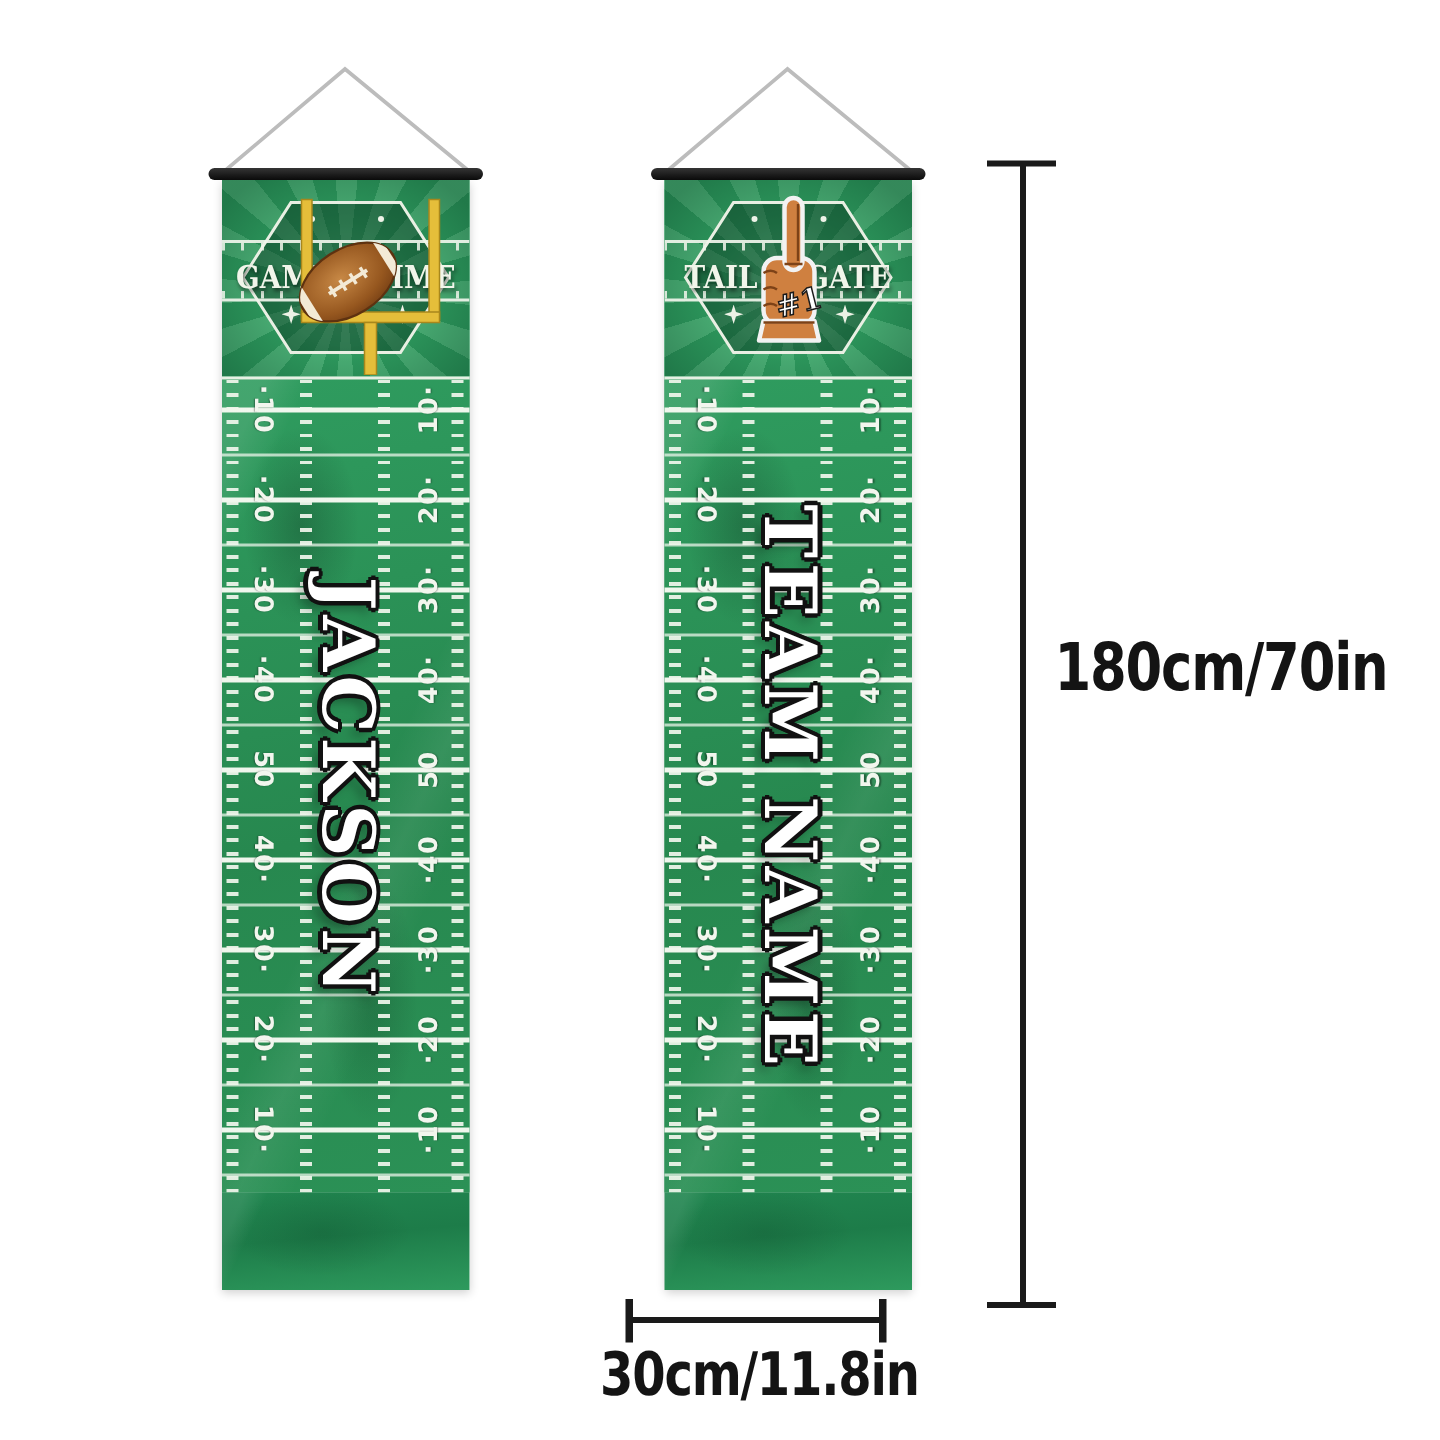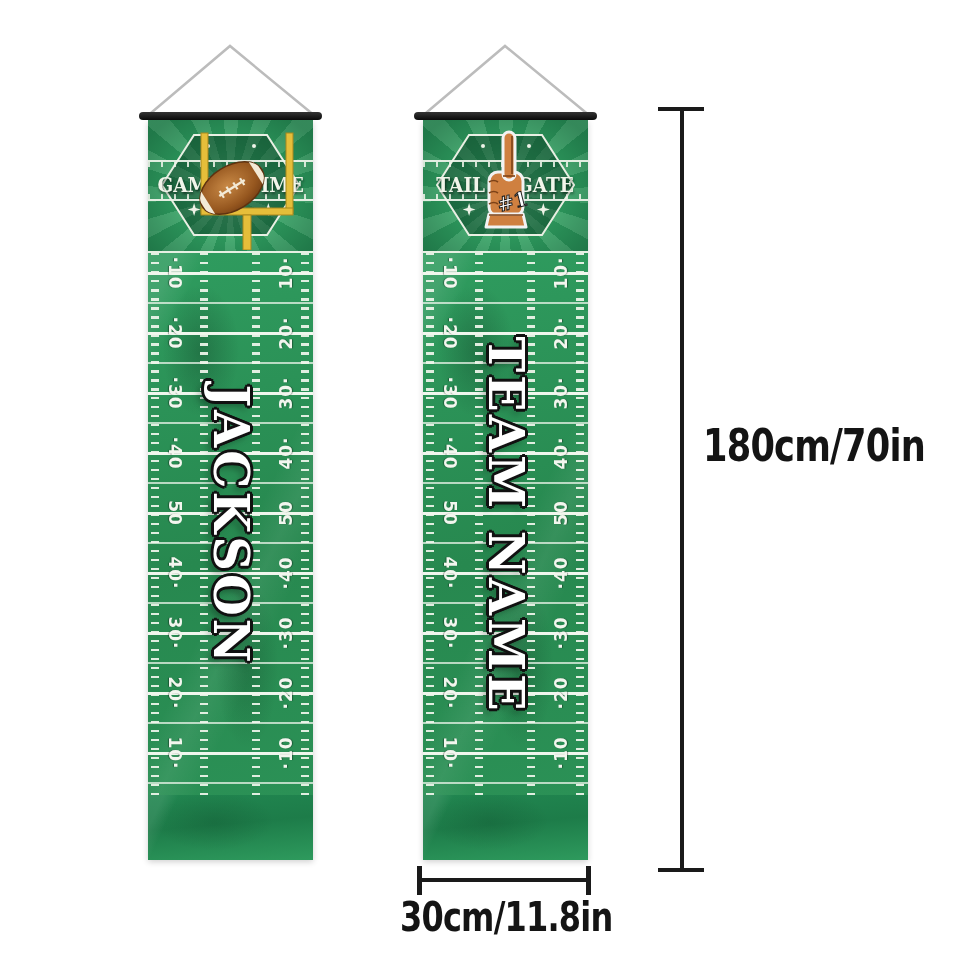--- a/index.html
+++ b/index.html
@@ -9,7 +9,7 @@
   
   .unit{position:absolute;top:42px;width:165px;height:820px;}
   .unit.left{left:148px;}
-  .unit.right{left:423px;}
+  .unit.right{left:443px;}
 
   .string{position:absolute;top:0;left:-9px;width:183px;height:80px;}
   .rod{position:absolute;top:70px;left:-9px;width:183px;height:8px;border-radius:4px;

